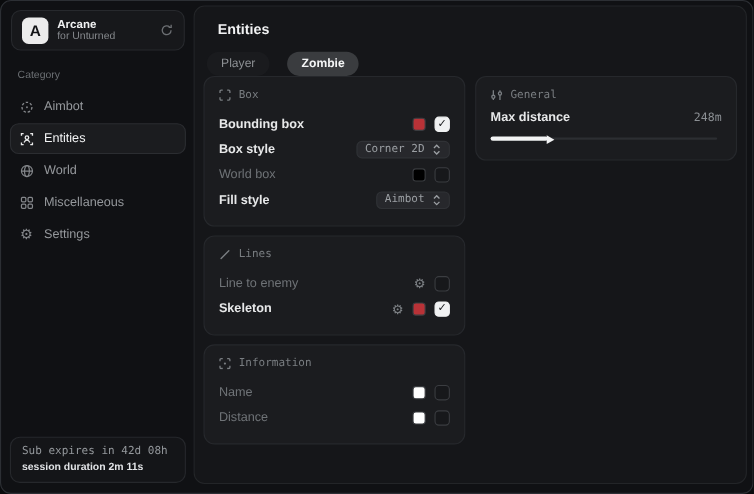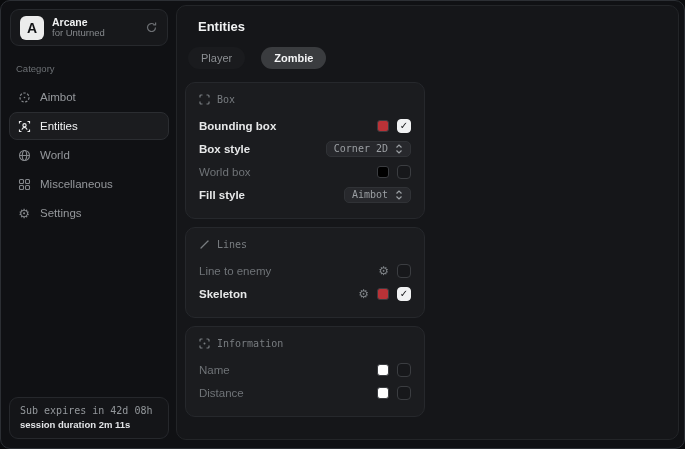--- a/index.html
+++ b/index.html
@@ -48,7 +48,7 @@
   .tab{height:22px;padding:0 13px;border-radius:999px;display:flex;align-items:center;
     font-size:11px;color:#8d9094;background:#1a1b1e;}
   .tab.active{background:#3a3c3f;color:#f4f5f6;font-weight:bold;}
-  .content{display:flex;gap:9px;margin-top:13px;align-items:flex-start;}
+  .content{display:flex;gap:9px;align-items:flex-start;}
   .col{display:flex;flex-direction:column;gap:8px;width:240px;}
   .card{background:#1b1c1f;border:1px solid #26282c;border-radius:10px;padding:9px 13px 12px;}
   .card-head{display:flex;align-items:center;gap:7px;color:#797d81;

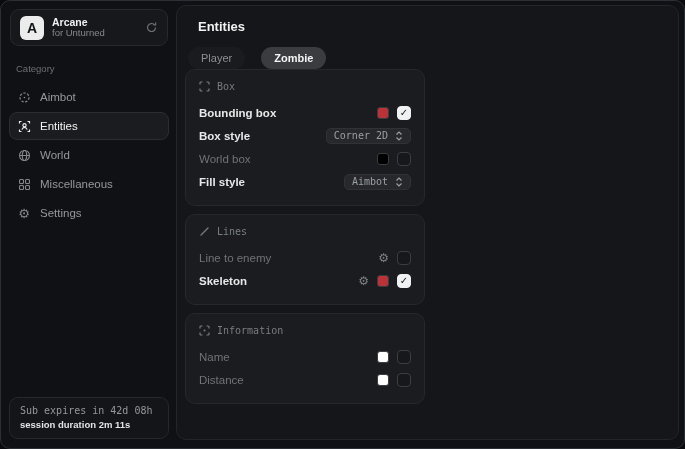--- a/index.html
+++ b/index.html
@@ -274,6 +274,29 @@
         </div>
       </div>
 
+      <div class="col">
+        <div class="card">
+          <div class="card-head">
+            <svg width="11" height="11" viewBox="0 0 11 11" fill="none" stroke="#797d81" stroke-width="1.2">
+              <path d="M2.5 1v9M8.5 1v9"></path>
+              <circle cx="2.5" cy="7" r="1.4" fill="#1b1c1f"></circle>
+                <circle cx="8.5" cy="4" r="1.4" fill="#1b1c1f"></circle>
+            </svg>
+            <span>General</span>
+          </div>
+
+          <div class="slider-row">
+            <span class="row-label">Max distance</span>
+            <span class="slider-val">248m</span>
+          </div>
+          <div class="slider">
+            <div class="slider-track">
+              <div class="slider-fill" style="width: 25%;"></div>
+              <div class="slider-thumb" style="left: 25%;"></div>
+            </div>
+          </div>
+        </div>
+      </div>
 
     </div>
   </div>

